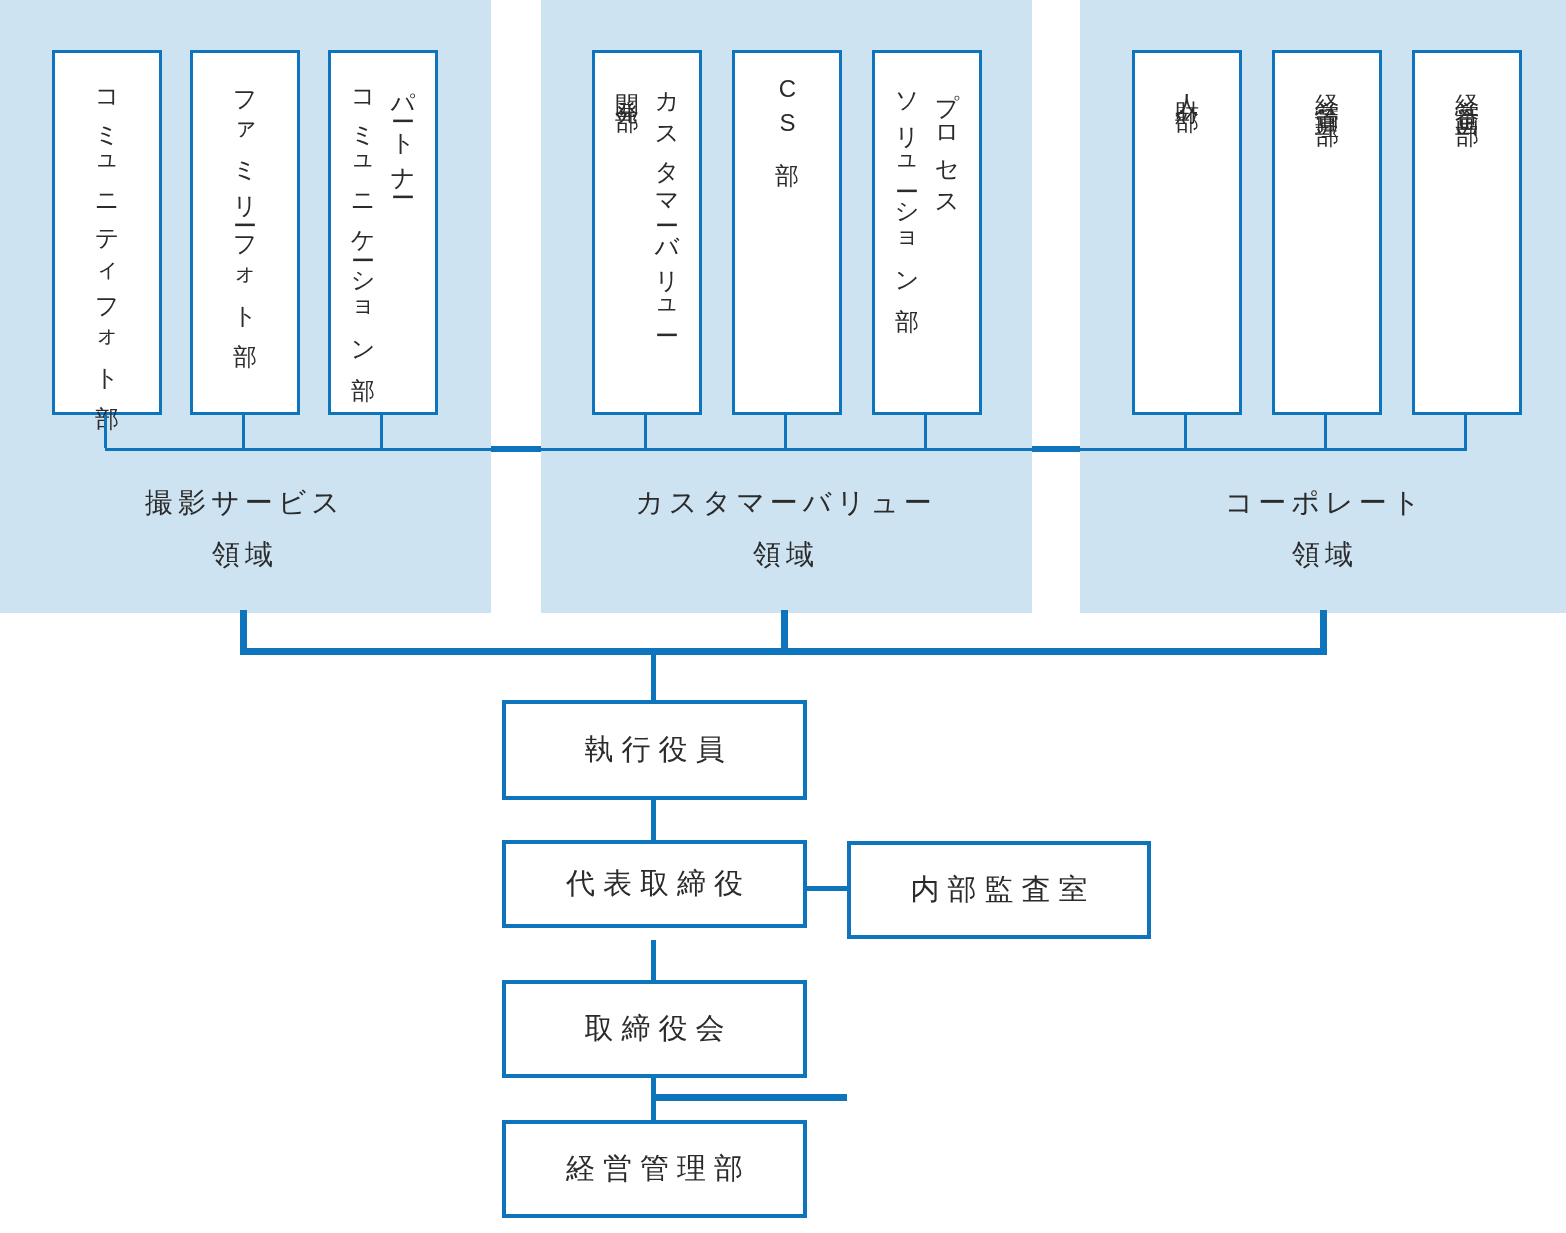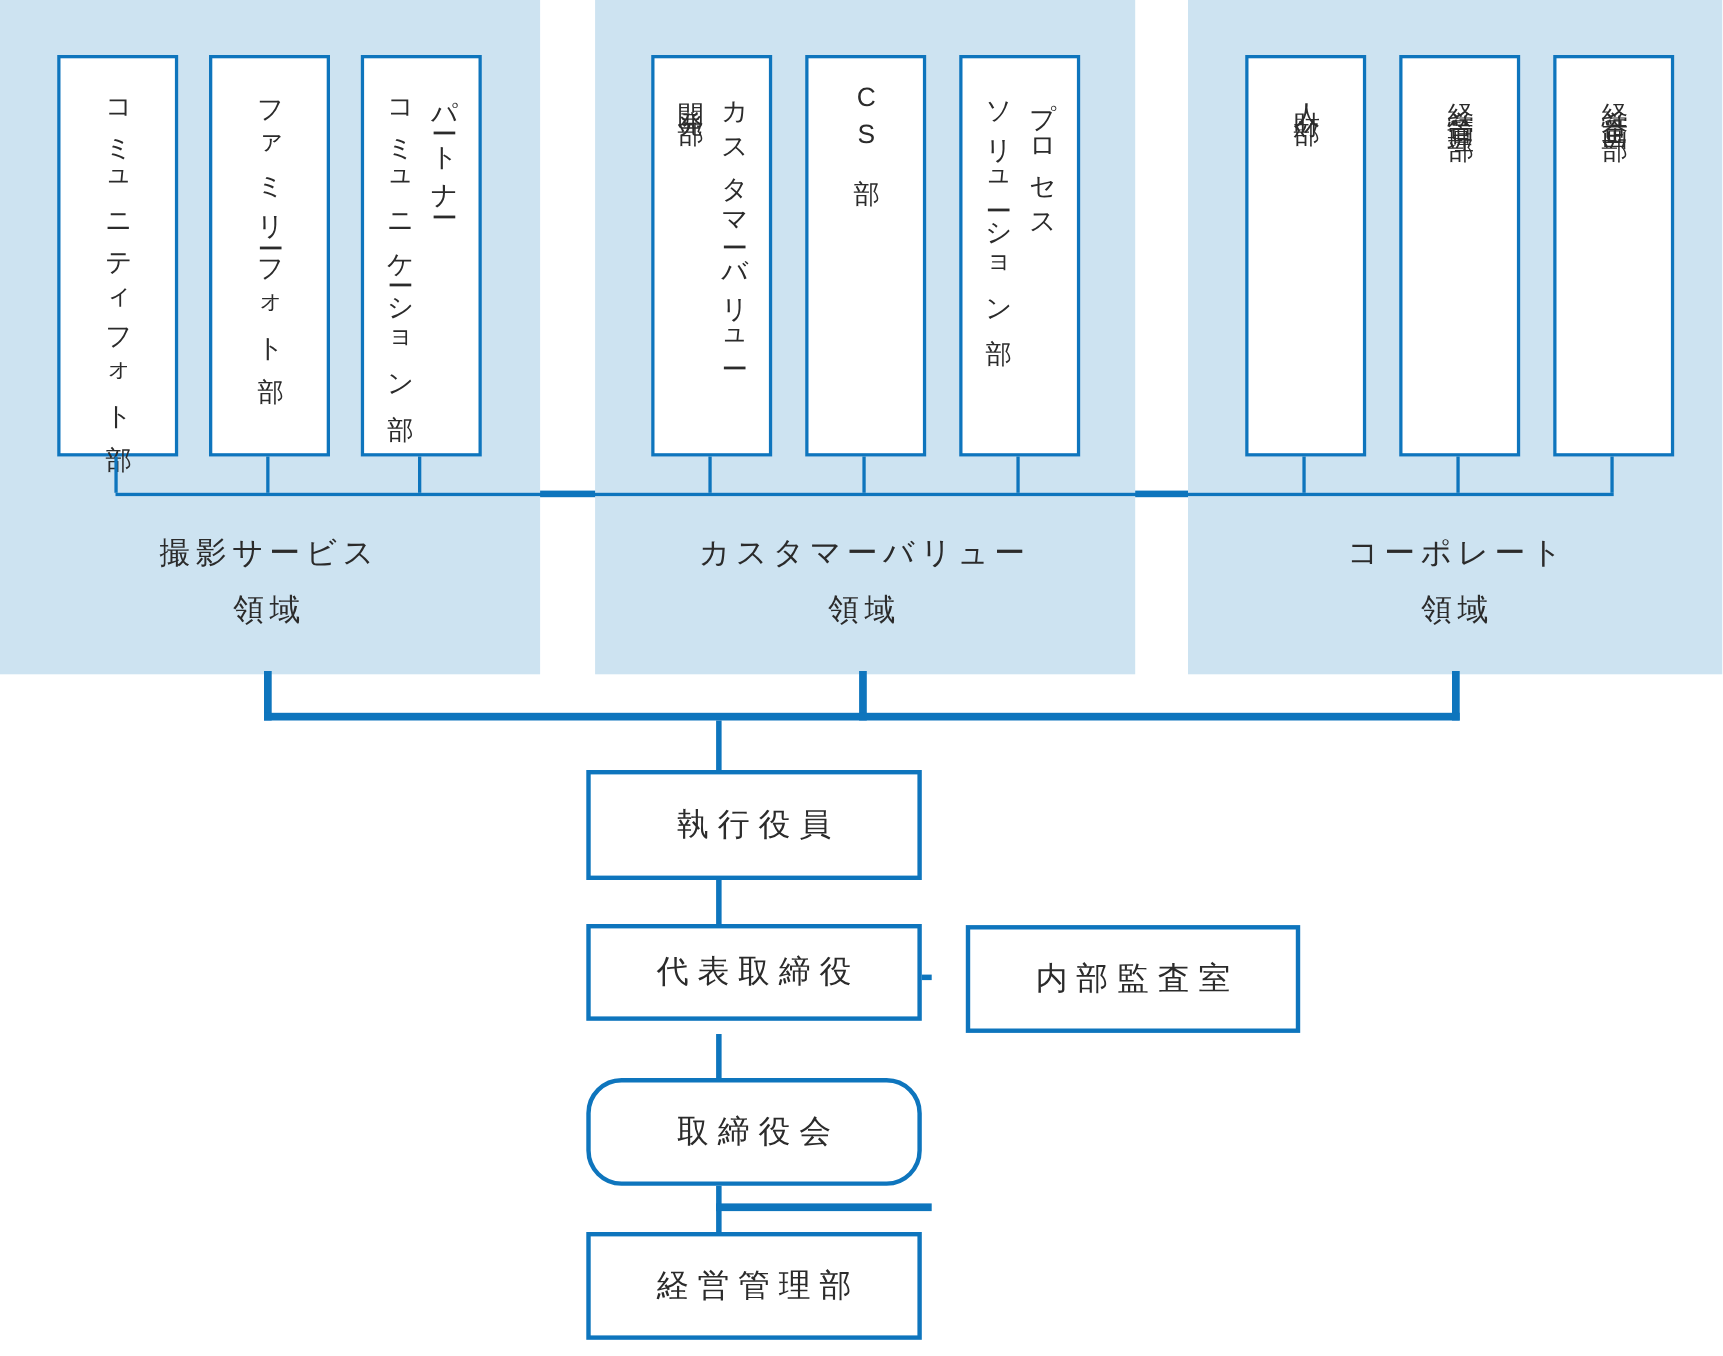--- a/index.html
+++ b/index.html
@@ -61,7 +61,6 @@
     font-size: 29px;
     letter-spacing: 8px;
     padding-left: 8px;
-    margin-left: 31px;
   }
   .line {
     position: absolute;

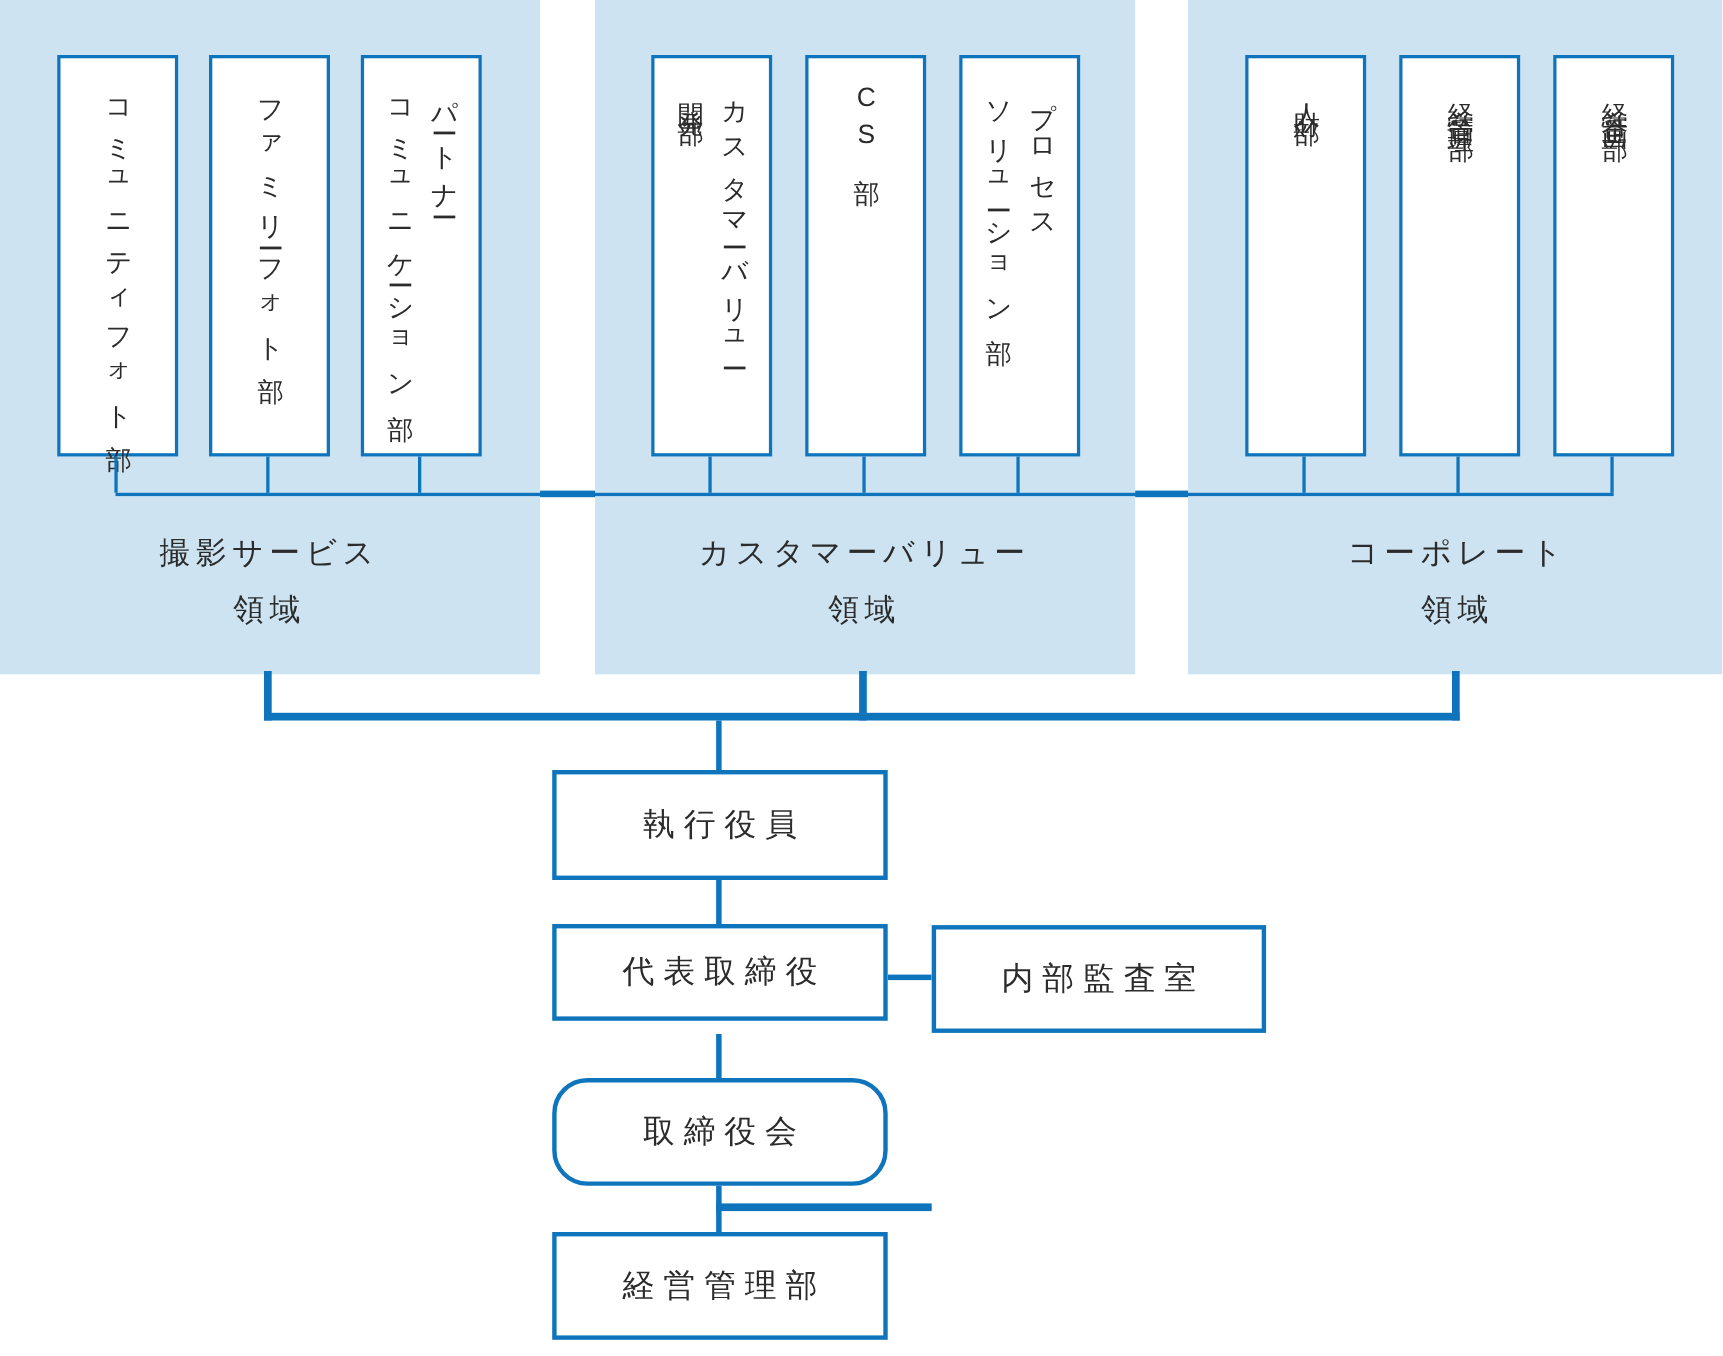--- a/index.html
+++ b/index.html
@@ -151,7 +151,7 @@
   <div class="gov-box" style="left:847px; top:841px; width:304px; height:98px;">
     <span>内部監査室</span>
   </div>
-  <div class="gov-box" style="left:502px; top:980px; width:305px; height:98px;border-radius:32px;">
+  <div class="gov-box" style="left:502px; top:980px; width:305px; height:98px;">
     <span>取締役会</span>
   </div>
   <div class="gov-box" style="left:502px; top:1120px; width:305px; height:98px;">

